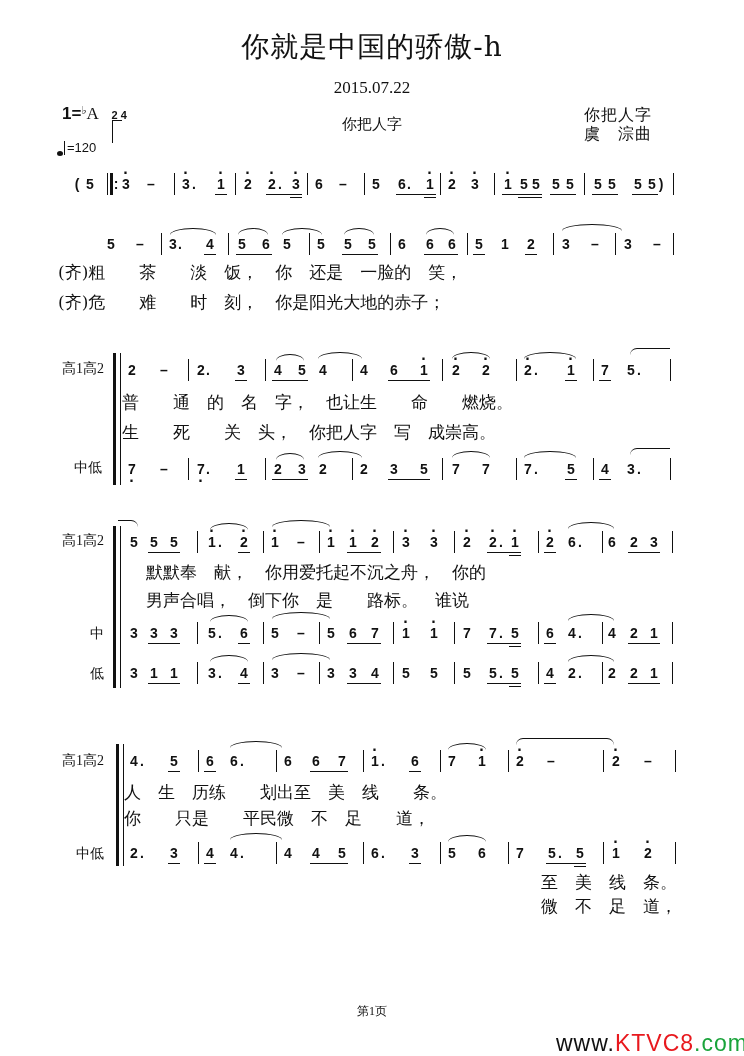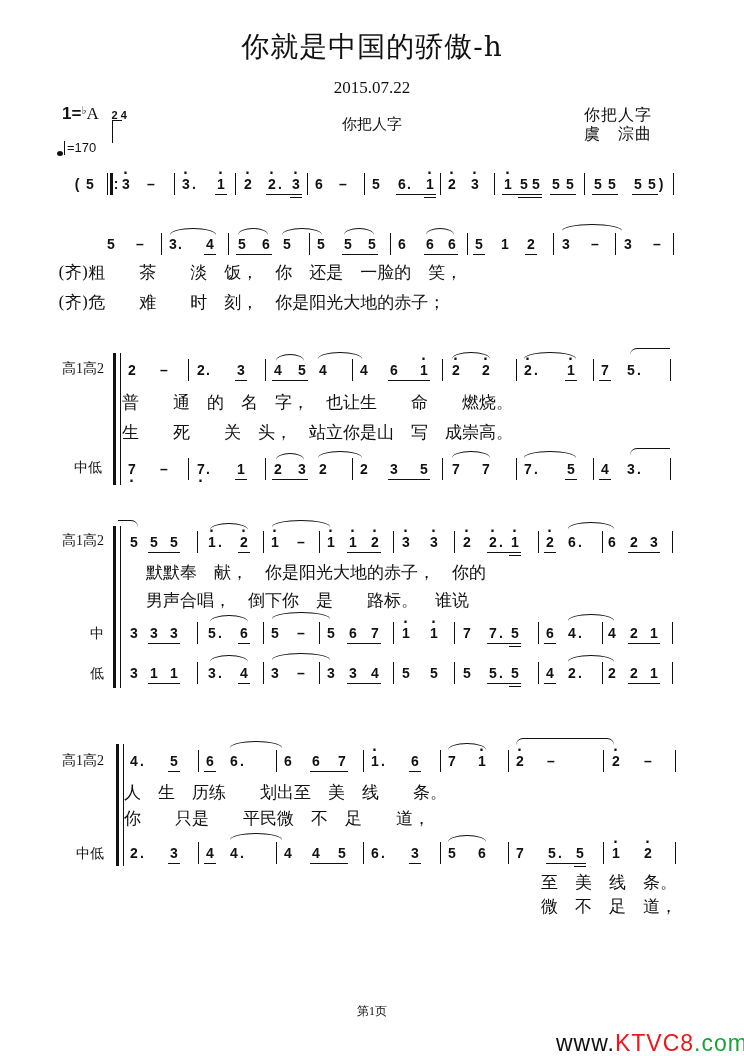--- a/index.html
+++ b/index.html
@@ -49,7 +49,7 @@
   </span>
 </div>
 <div class="abs tempo">
-  <span class="note"></span><span>=170</span>
+  <span class="note"></span><span>=120</span>
 </div>
 
 <div>

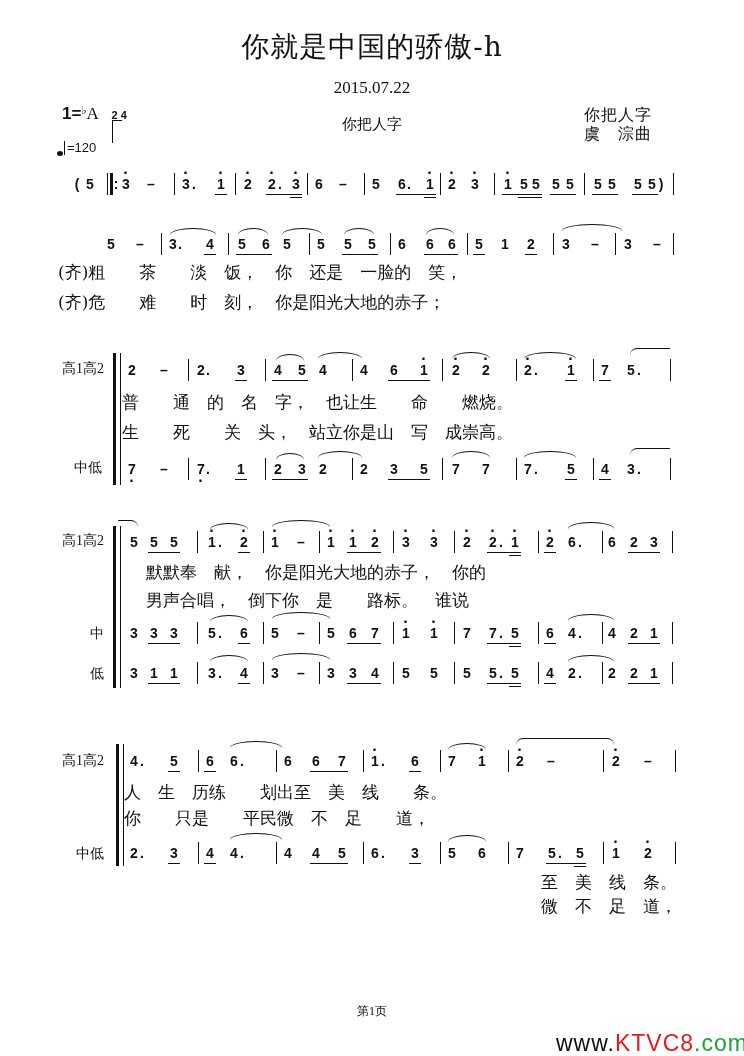--- a/index.html
+++ b/index.html
@@ -195,7 +195,7 @@
   <span class="bar" style="left:670px;top:359px"></span>
 
   <div class="lyr" style="left:122px;top:392px">普　　通　的　名　字，　也让生　　命　　燃烧。</div>
-  <div class="lyr" style="left:122px;top:422px">生　　死　　关　头，　站立你是山　写　成崇高。</div>
+  <div class="lyr" style="left:122px;top:422px">生　　死　　关　头，　你把人字　写　成崇高。</div>
 
   <span class="n lo" style="left:126px;top:461px">7</span>
   <span class="n" style="left:158px;top:461px">–</span>

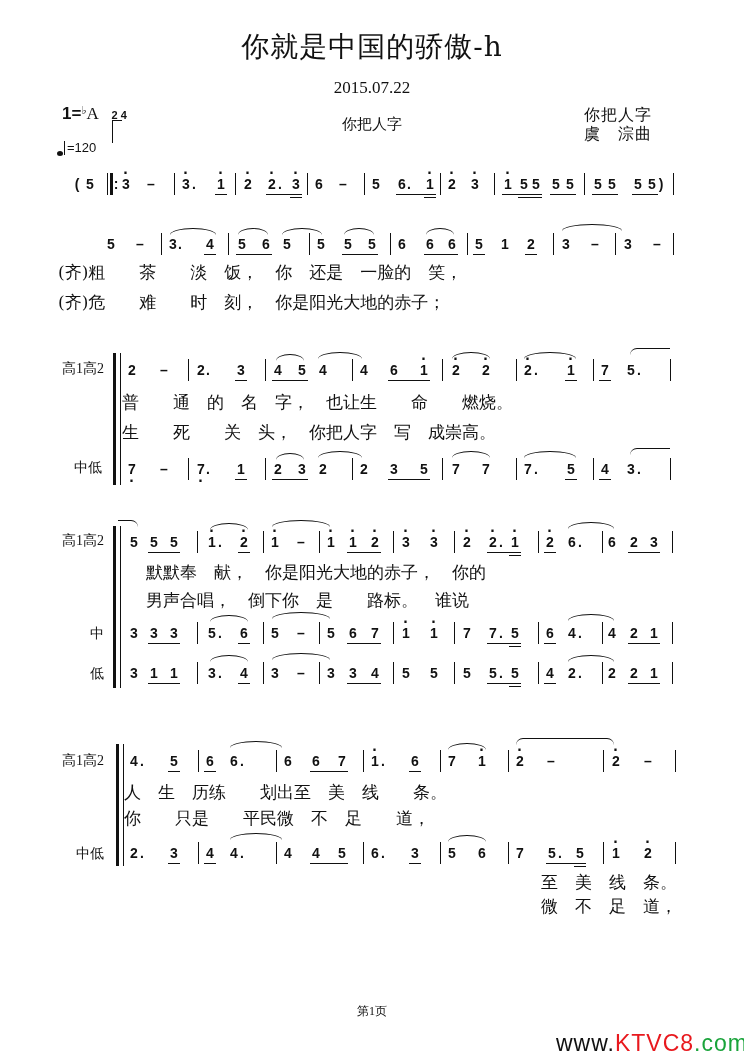--- a/index.html
+++ b/index.html
@@ -284,7 +284,7 @@
   <span class="bar" style="left:672px;top:531px"></span>
   <span class="slur" style="left:118px;top:520px;width:20px;border-radius:20px 0 0 0;transform:scaleX(-1)"></span>
 
-  <div class="lyr" style="left:146px;top:562px">默默奉　献，　你是阳光大地的赤子，　你的</div>
+  <div class="lyr" style="left:146px;top:562px">默默奉　献，　你用爱托起不沉之舟，　你的</div>
   <div class="lyr" style="left:146px;top:590px">男声合唱，　倒下你　是　　路标。　谁说</div>
 
   <span class="n" style="left:128px;top:625px">3</span>

